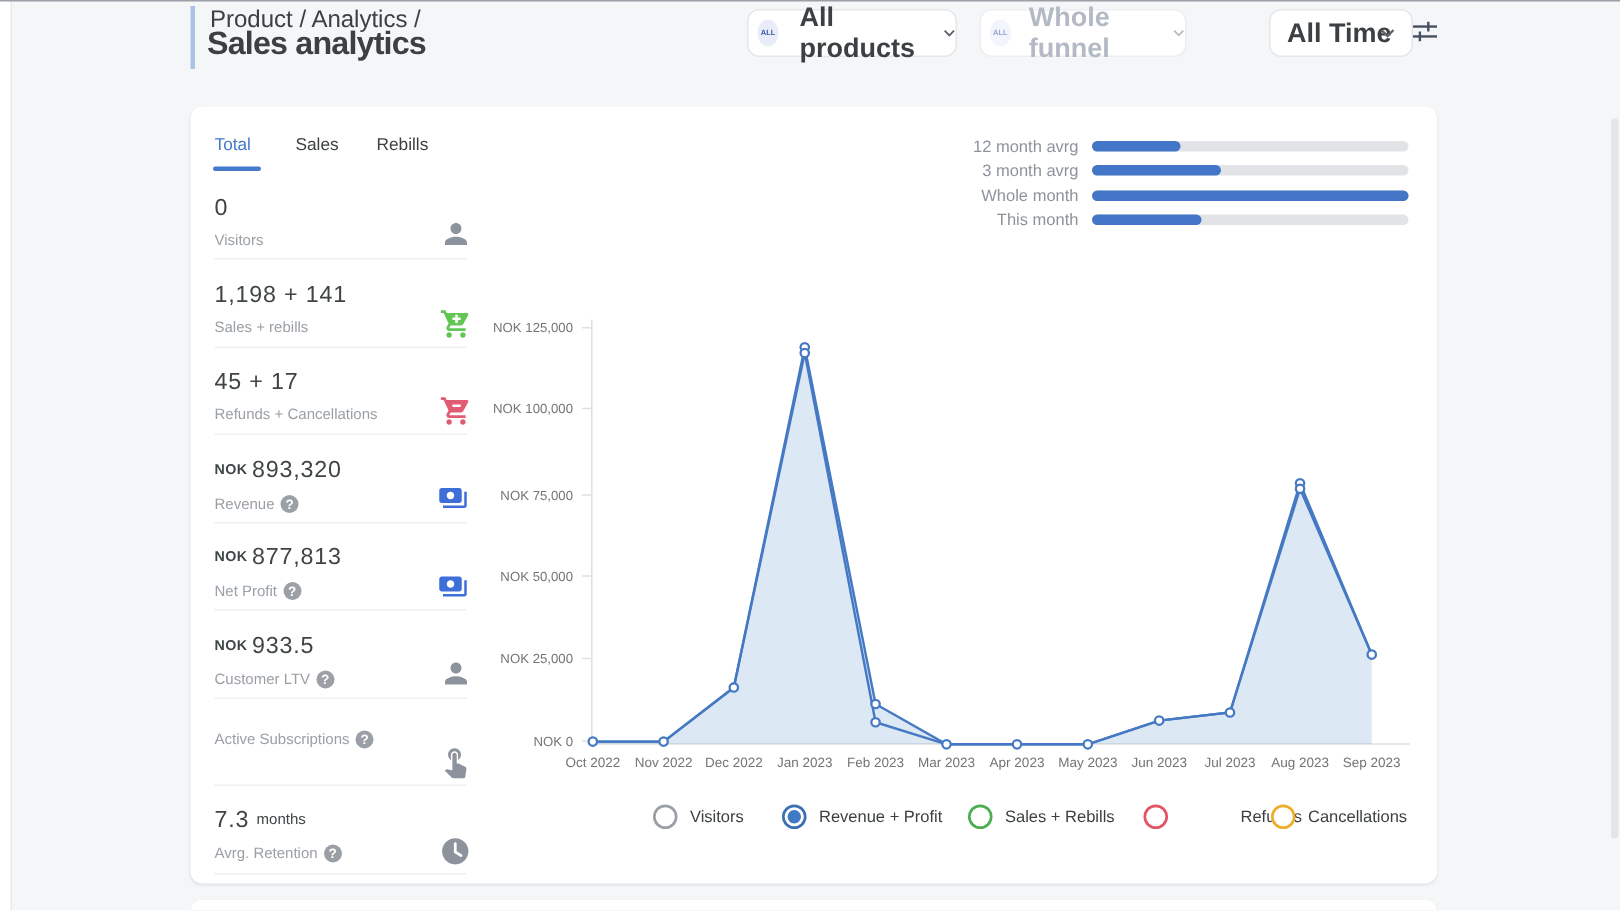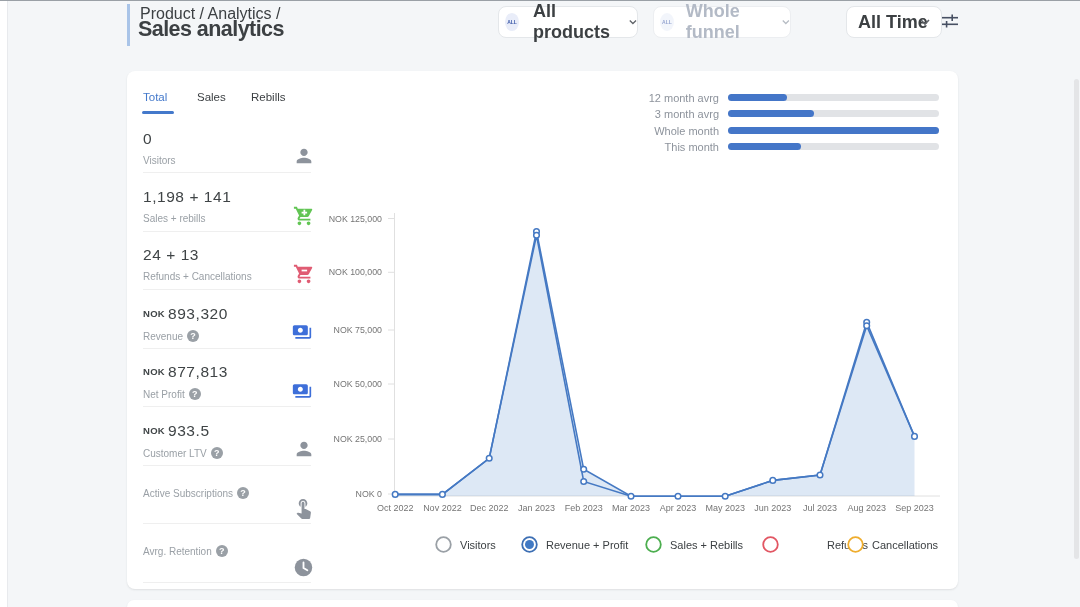--- a/index.html
+++ b/index.html
@@ -110,7 +110,7 @@
 <div class="sep" style="top:230.5px;"></div>
 
 <div class="stat" style="top:246px;">
-  <div class="big">24 + 13</div>
+  <div class="big">45 + 17</div>
   <div class="lbl">Refunds + Cancellations</div>
 </div>
 <div class="sep" style="top:289px;"></div>

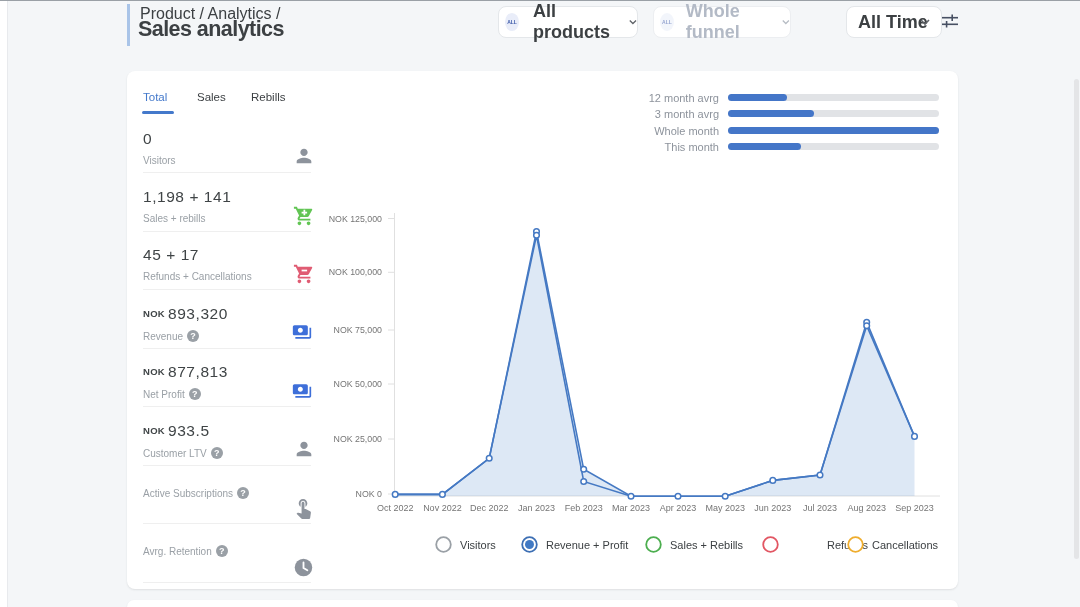--- a/index.html
+++ b/index.html
@@ -139,6 +139,7 @@
 <div class="sep" style="top:523px;"></div>
 
 <div class="stat" style="top:538px;">
+  <div class="big">7.3 <span class="small">months</span></div>
   <div class="lbl">Avrg. Retention <span class="qm">?</span></div>
 </div>
 <div class="sep" style="top:581.5px;"></div>

